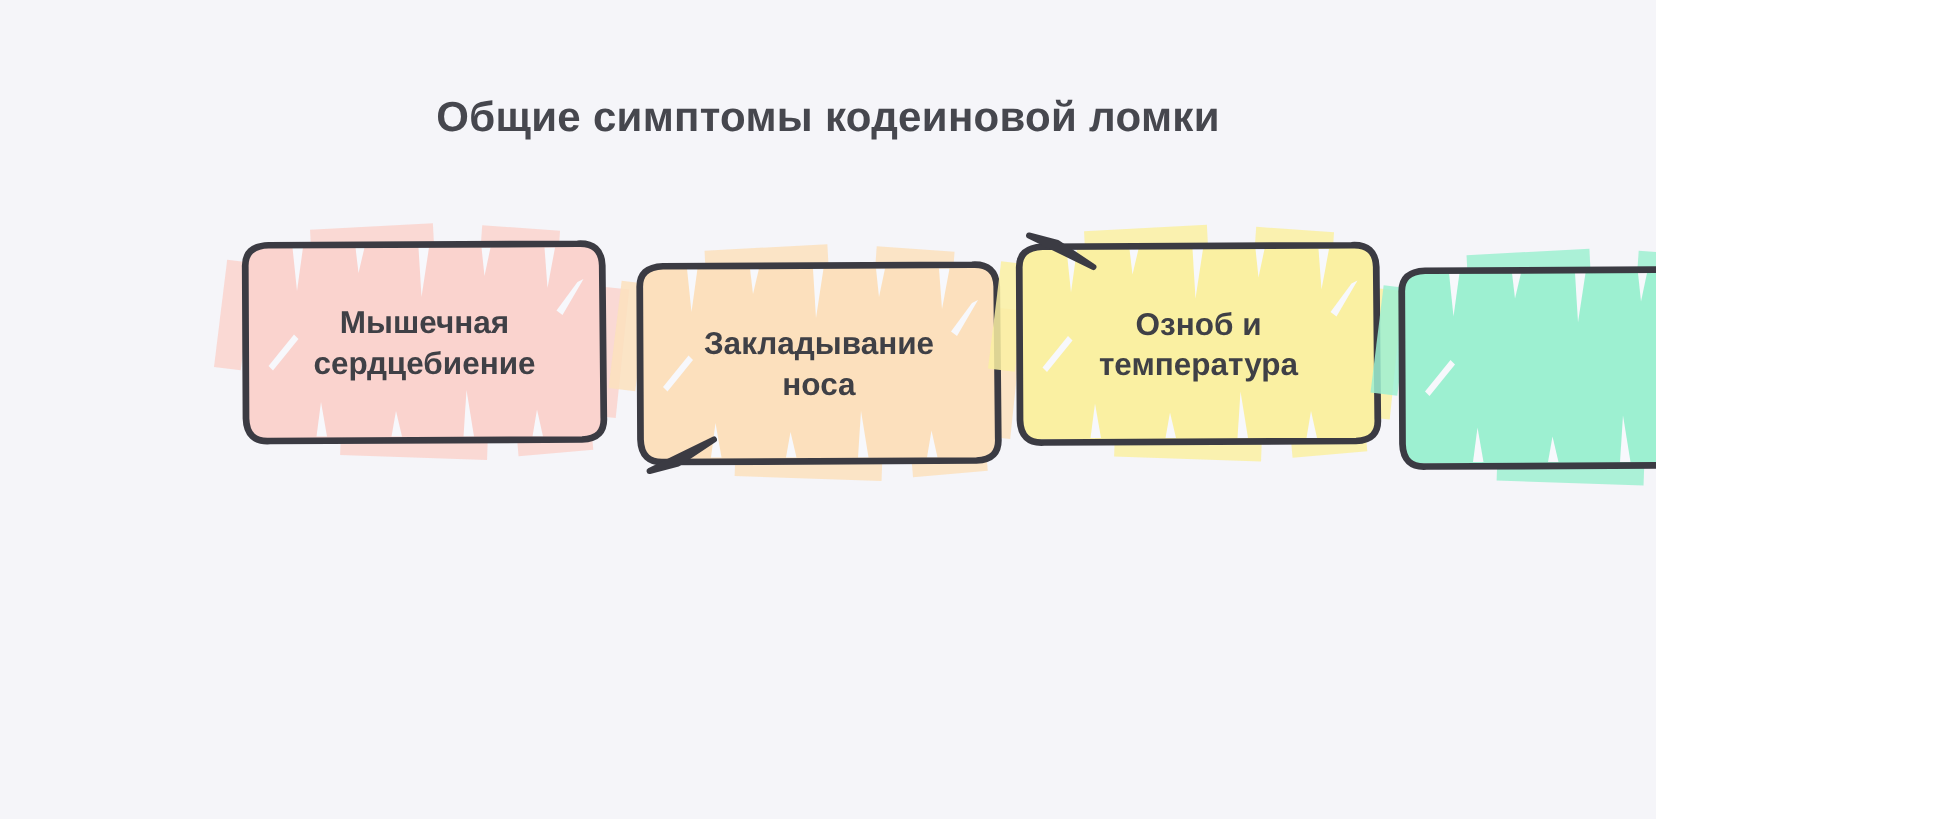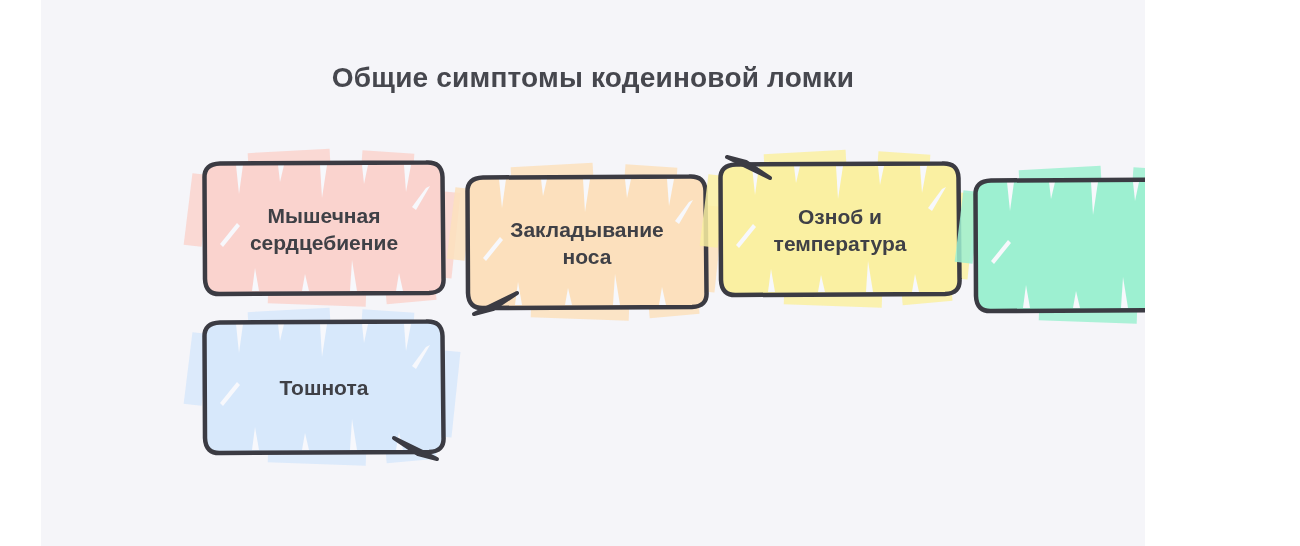--- a/index.html
+++ b/index.html
@@ -13,7 +13,6 @@
     height: 546px;
     background: var(--bg, #f5f5f9);
     overflow: hidden;
-    margin-left: 41px;
   }
   .title {
     position: absolute;

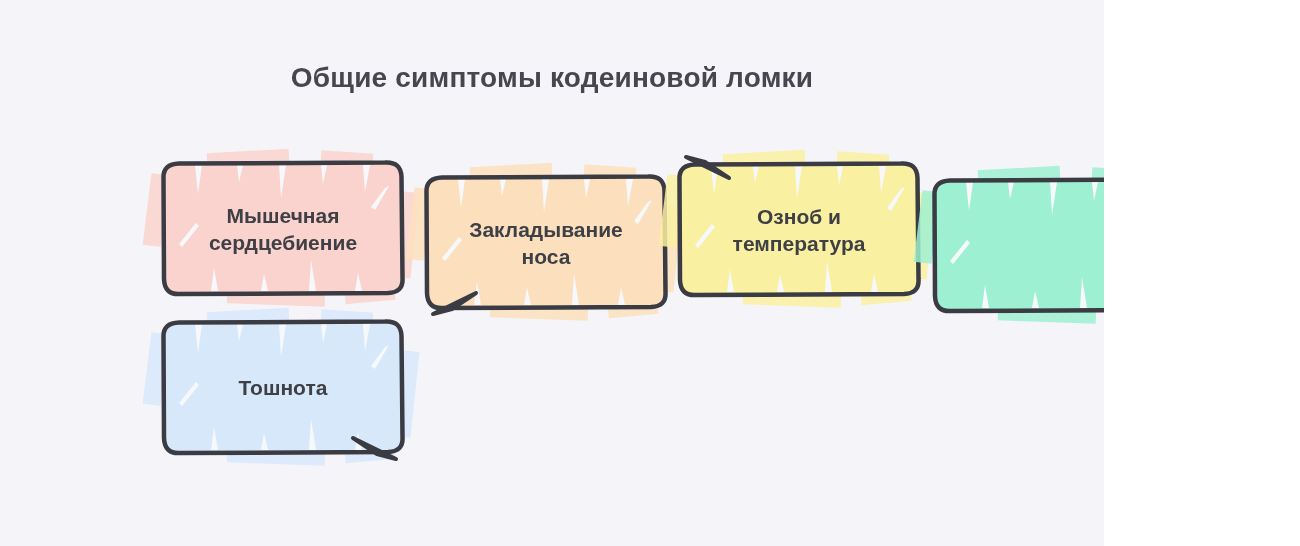--- a/index.html
+++ b/index.html
@@ -144,16 +144,6 @@
     </svg>
   </div>
 
-  <div class="note" style="left: 149px; top: 307px; color: rgb(215, 232, 251);">
-    <svg class="note-svg" viewBox="0 0 268 160">
-      <use href="#note-base"></use>
-      <use href="#note-border"></use>
-      <use href="#fold-br"></use>
-    </svg>
-    <div class="note-label">
-      <span>Тошнота</span>
-    </div>
-  </div>
 
 
 </div>

